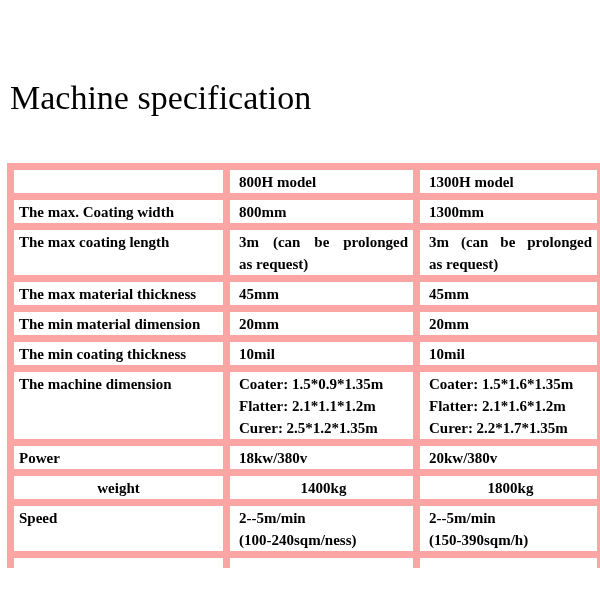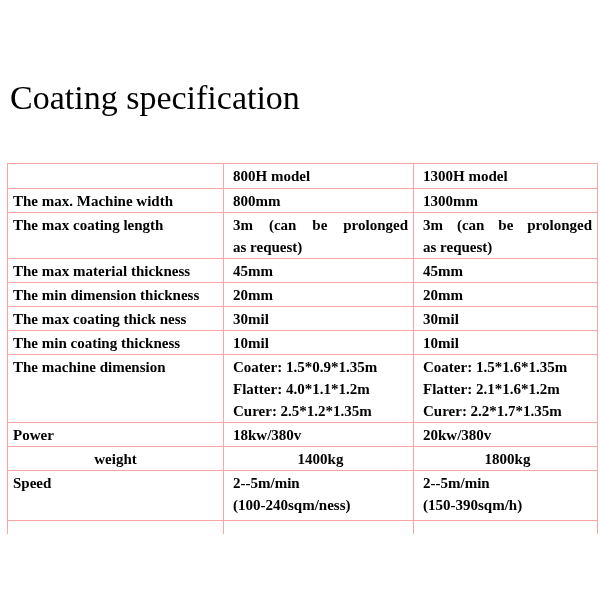--- a/index.html
+++ b/index.html
@@ -56,7 +56,7 @@
 </head>
 <body>
 
-<div class="page-title">Coating specification</div>
+<div class="page-title">Machine specification</div>
 
 <table class="spec-table">
   <colgroup>

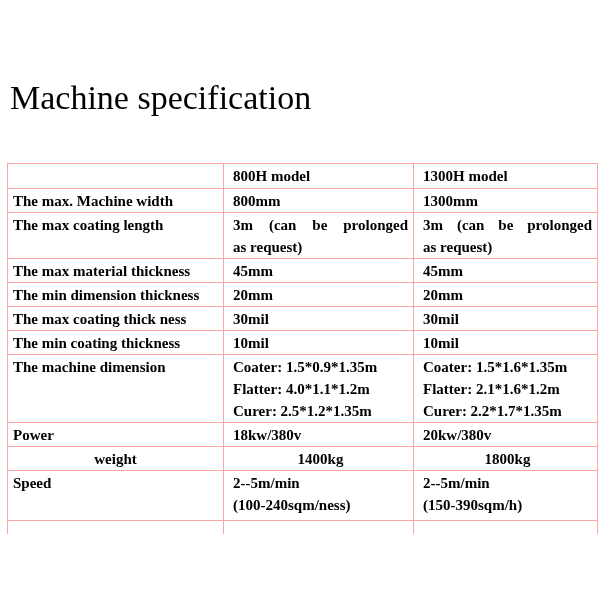--- a/index.html
+++ b/index.html
@@ -32,7 +32,7 @@
     line-height: 22px;
   }
   .spec-table td {
-    border: 1px solid #fca5a5;
+    border: 7px solid #fca5a5;
     vertical-align: top;
     padding: 1px 5px 0 5px;
     overflow: hidden;

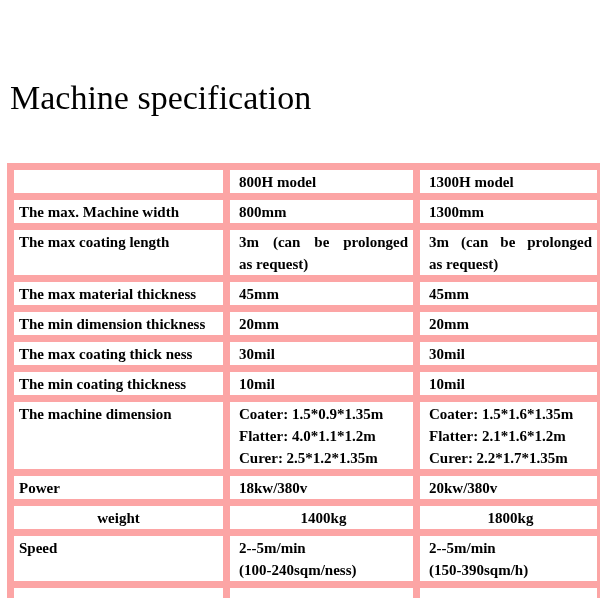--- a/index.html
+++ b/index.html
@@ -79,7 +79,7 @@
 
     <tr class="h24">
       <td>
-          <span class="ln">The max. Machine width</span>
+          <span class="ln">The max. Coating width</span>
         </td>
       <td class="val">
           <span class="ln">800mm</span>

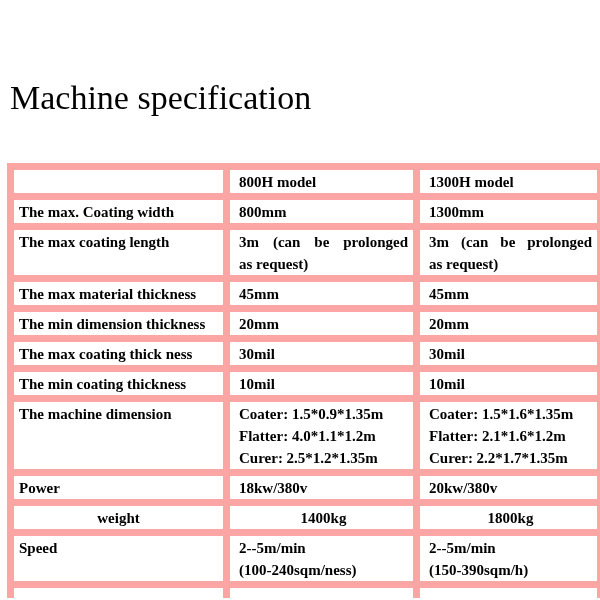--- a/index.html
+++ b/index.html
@@ -117,7 +117,7 @@
 
     <tr class="h23">
       <td>
-          <span class="ln">The min dimension thickness</span>
+          <span class="ln">The min material dimension</span>
         </td>
       <td class="val">
           <span class="ln">20mm</span>

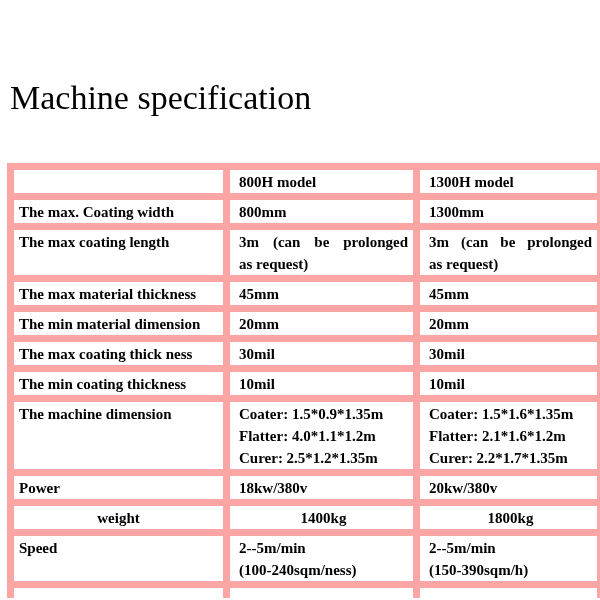--- a/index.html
+++ b/index.html
@@ -127,17 +127,6 @@
         </td>
     </tr>
 
-    <tr class="h23">
-      <td>
-          <span class="ln">The max coating thick ness</span>
-        </td>
-      <td class="val">
-          <span class="ln">30mil</span>
-        </td>
-      <td class="val">
-          <span class="ln">30mil</span>
-        </td>
-    </tr>
 
     <tr class="h23">
       <td>

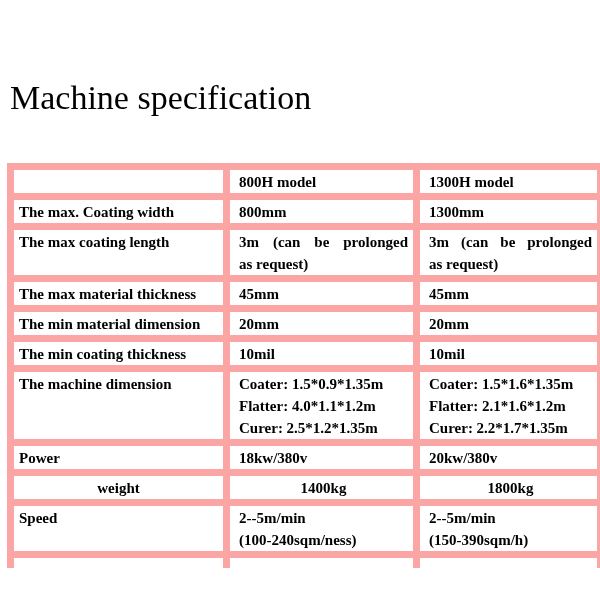--- a/index.html
+++ b/index.html
@@ -146,7 +146,7 @@
         </td>
       <td class="val">
         <span class="ln">Coater: 1.5*0.9*1.35m</span>
-        <span class="ln">Flatter: 4.0*1.1*1.2m</span>
+        <span class="ln">Flatter: 2.1*1.1*1.2m</span>
         <span class="ln">Curer: 2.5*1.2*1.35m</span>
       </td>
       <td class="val">

